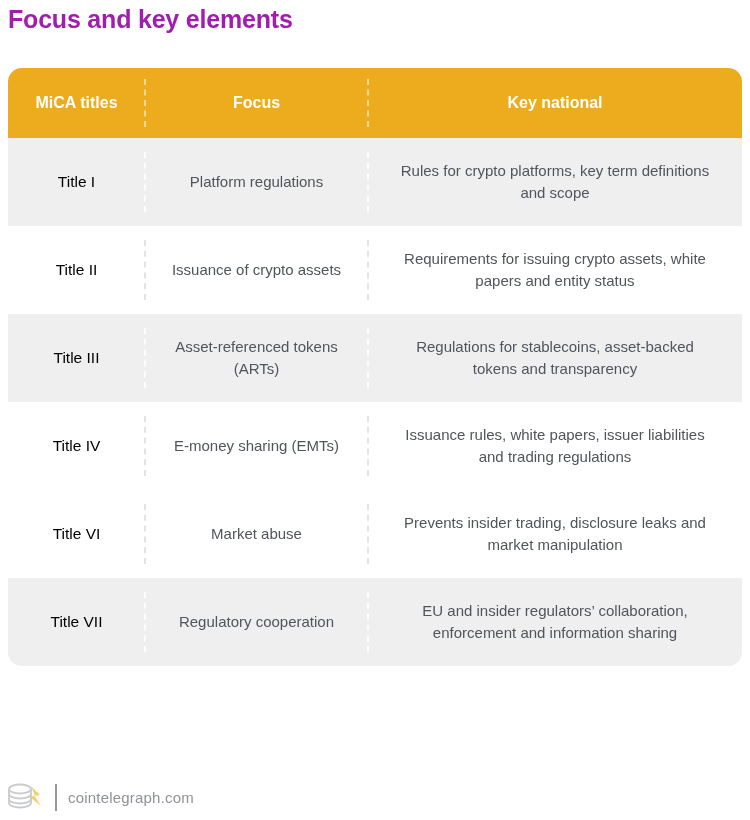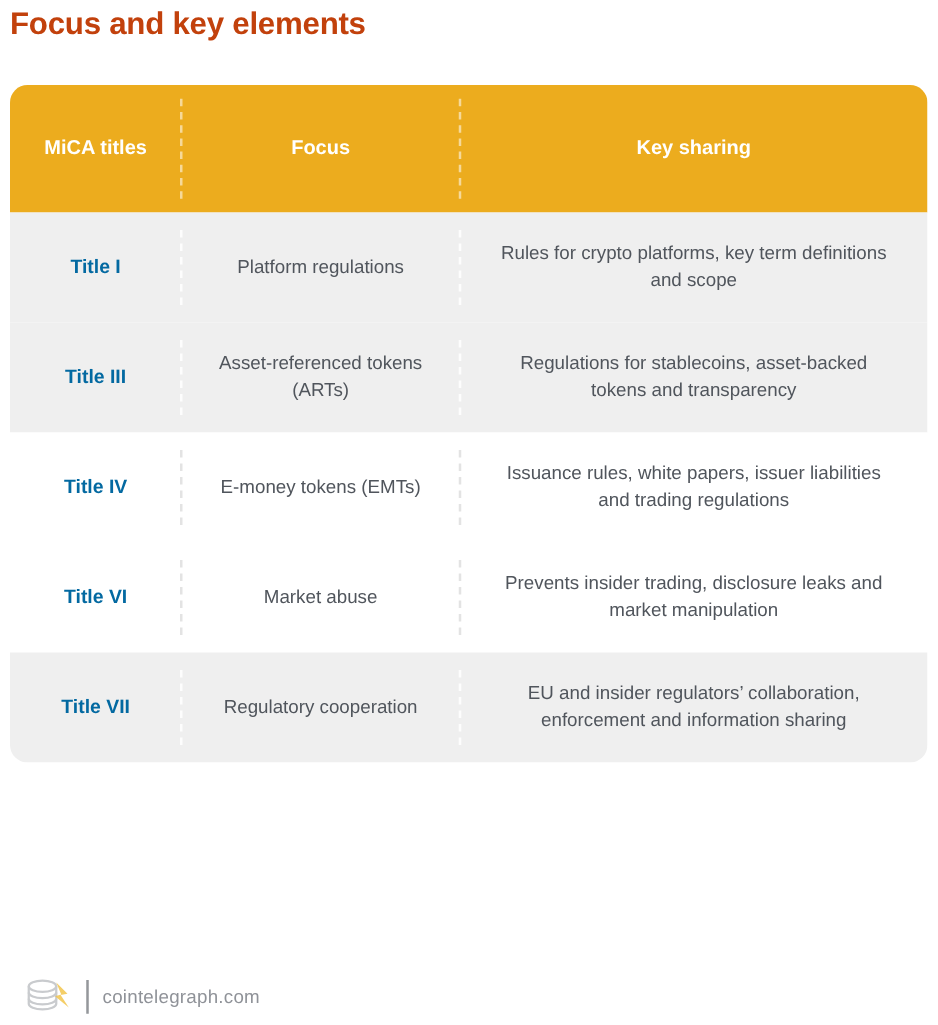--- a/index.html
+++ b/index.html
@@ -18,7 +18,7 @@
     top: 5px;
     font-size: 25px;
     font-weight: bold;
-    color: #c2410c;
+    color: #a21caf;
     letter-spacing: -0.2px;
   }
   .table {

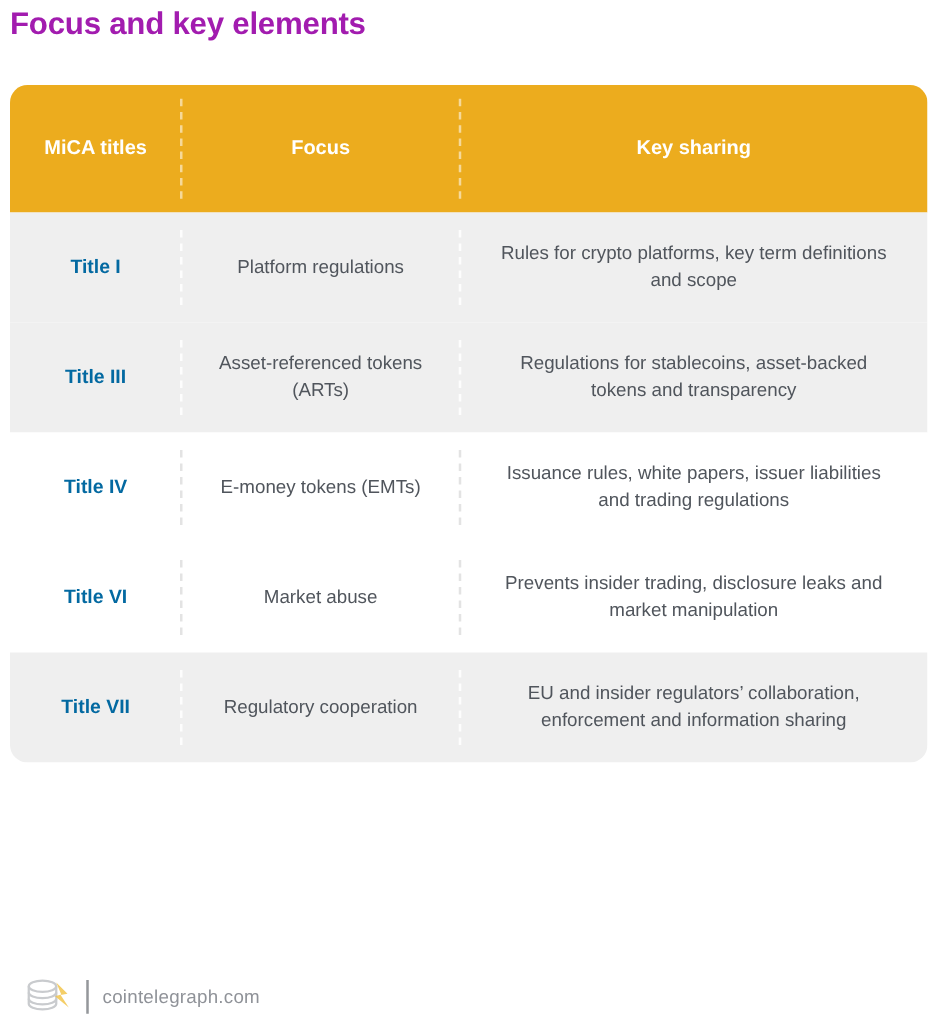--- a/index.html
+++ b/index.html
@@ -31,7 +31,7 @@
   }
   .thead {
     display: flex;
-    height: 102px;
+    height: 70px;
     background: #ecac1e;
   }
   .row {

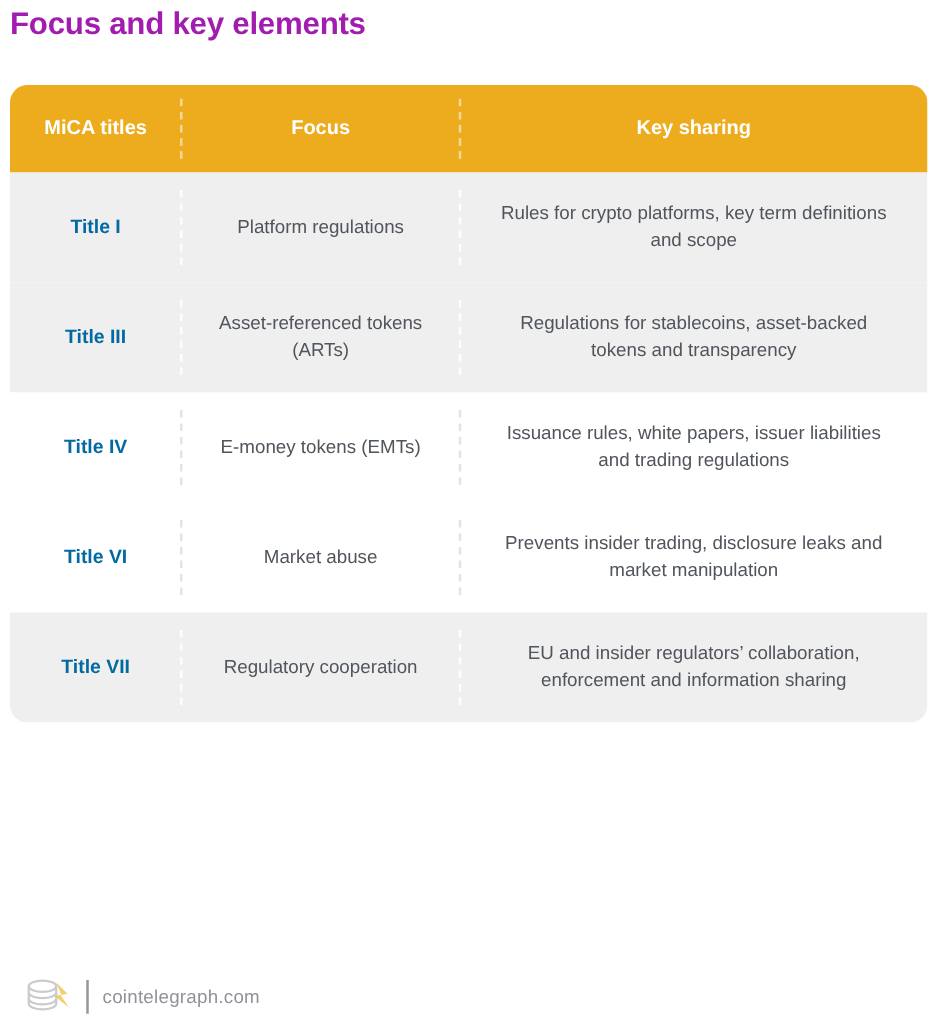--- a/index.html
+++ b/index.html
@@ -113,7 +113,7 @@
     <div class="thead">
       <div class="cell col1 th">MiCA titles</div>
       <div class="cell col2 th">Focus</div>
-      <div class="cell col3 th">Key sharing</div>
+      <div class="cell col3 th">Key national</div>
     </div>
 
     <div class="row alt">

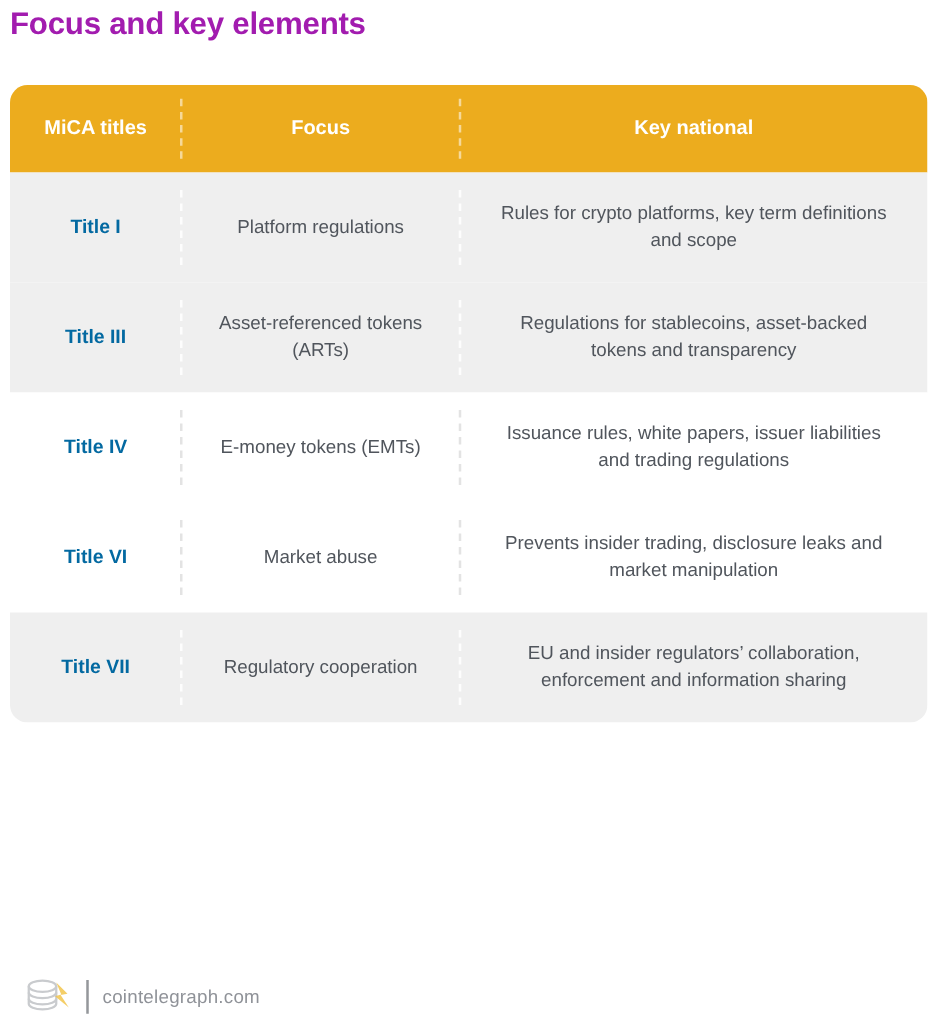--- a/index.html
+++ b/index.html
@@ -56,8 +56,8 @@
     font-size: 16px;
   }
   .row .col1 {
-    color: #0369a1;
-    font-weight: bold;
+    color: #000000;
+    font-weight: normal;
     font-size: 15.5px;
   }
   .row .col2, .row .col3 {

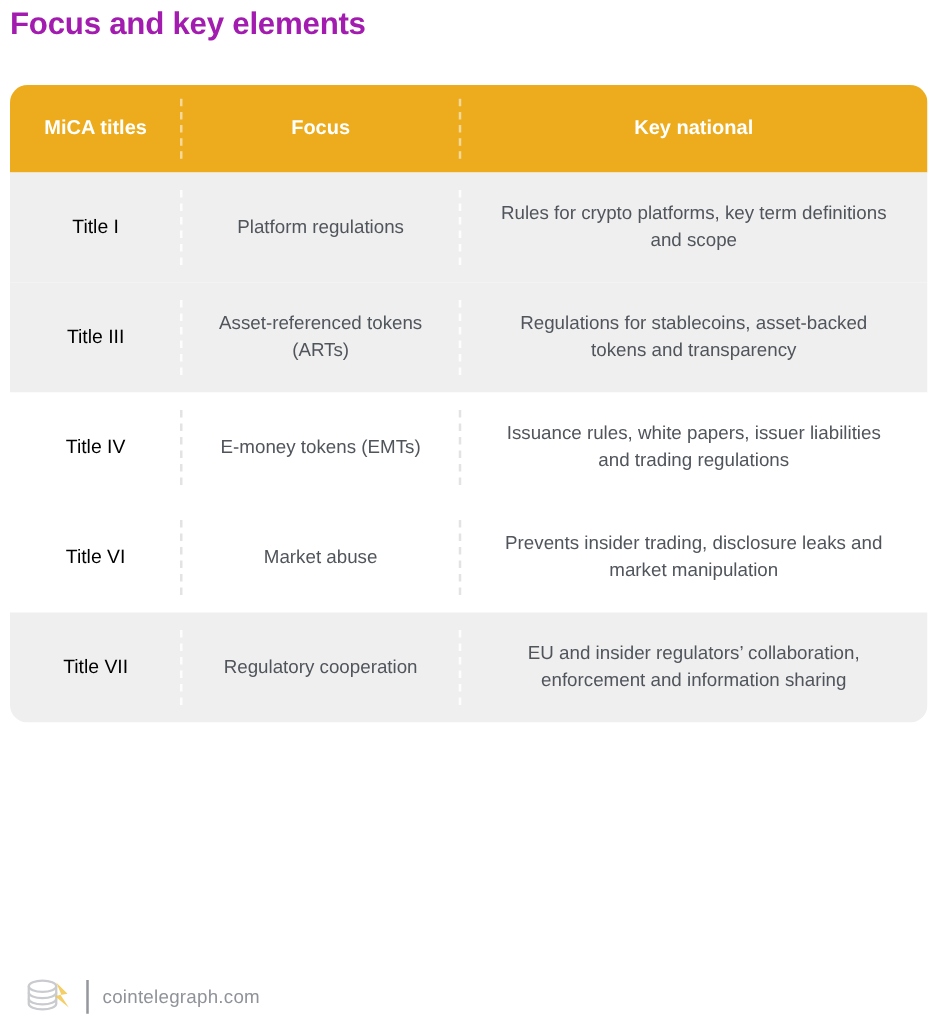--- a/index.html
+++ b/index.html
@@ -122,6 +122,11 @@
       <div class="cell col3">Rules for crypto platforms, key term definitions and scope</div>
     </div>
 
+    <div class="row">
+      <div class="cell col1">Title II</div>
+      <div class="cell col2">Issuance of crypto assets</div>
+      <div class="cell col3">Requirements for issuing crypto assets, white papers and entity status</div>
+    </div>
 
     <div class="row alt">
       <div class="cell col1">Title III</div>

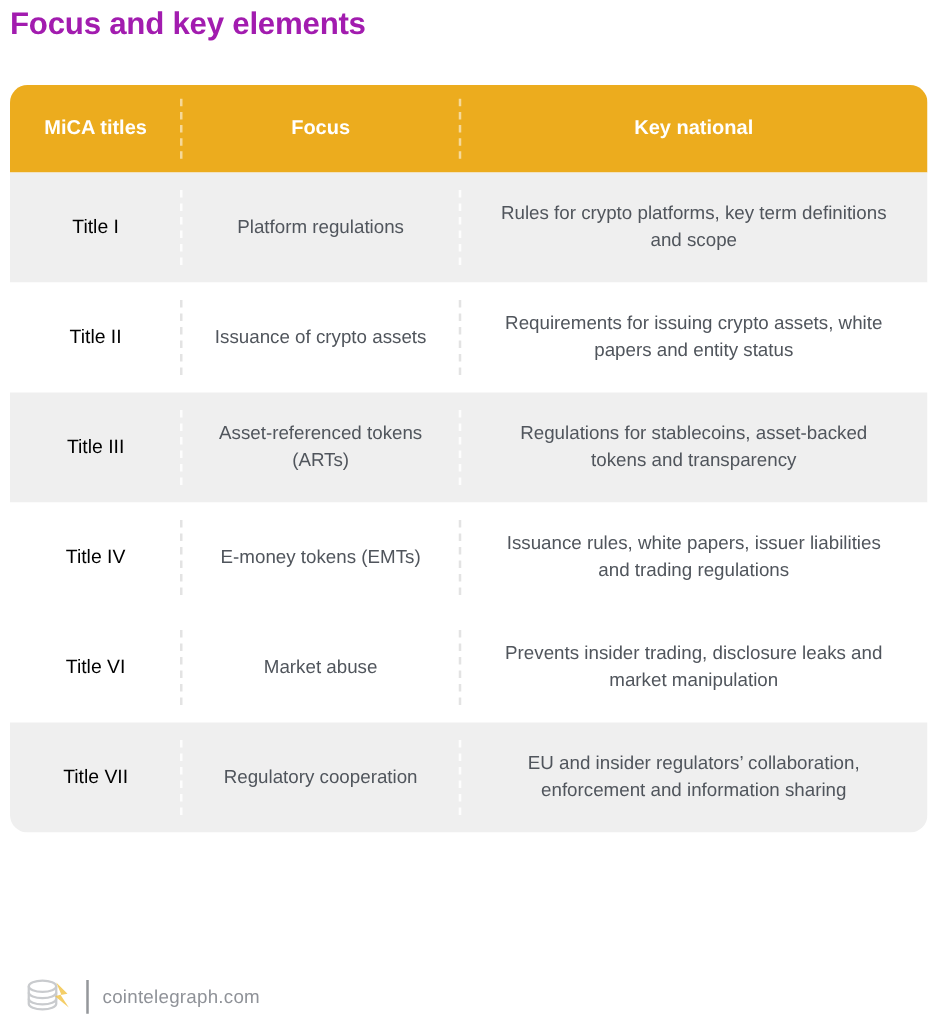--- a/index.html
+++ b/index.html
@@ -136,7 +136,7 @@
 
     <div class="row">
       <div class="cell col1">Title IV</div>
-      <div class="cell col2">E-money tokens (EMTs)</div>
+      <div class="cell col2">E-money sharing (EMTs)</div>
       <div class="cell col3">Issuance rules, white papers, issuer liabilities and trading regulations</div>
     </div>
 

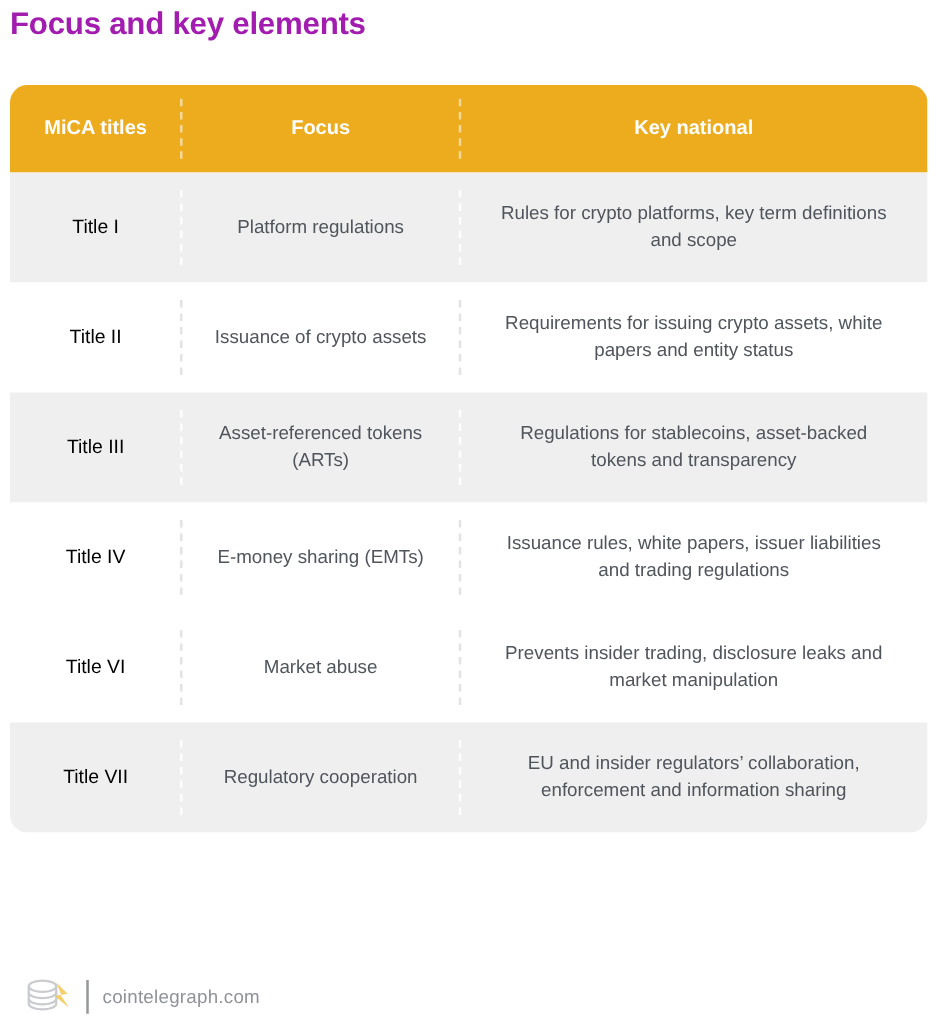--- a/index.html
+++ b/index.html
@@ -83,7 +83,7 @@
   }
   .footer {
     position: absolute;
-    left: 20px;
+    left: 6px;
     top: 779px;
     display: flex;
     align-items: center;

